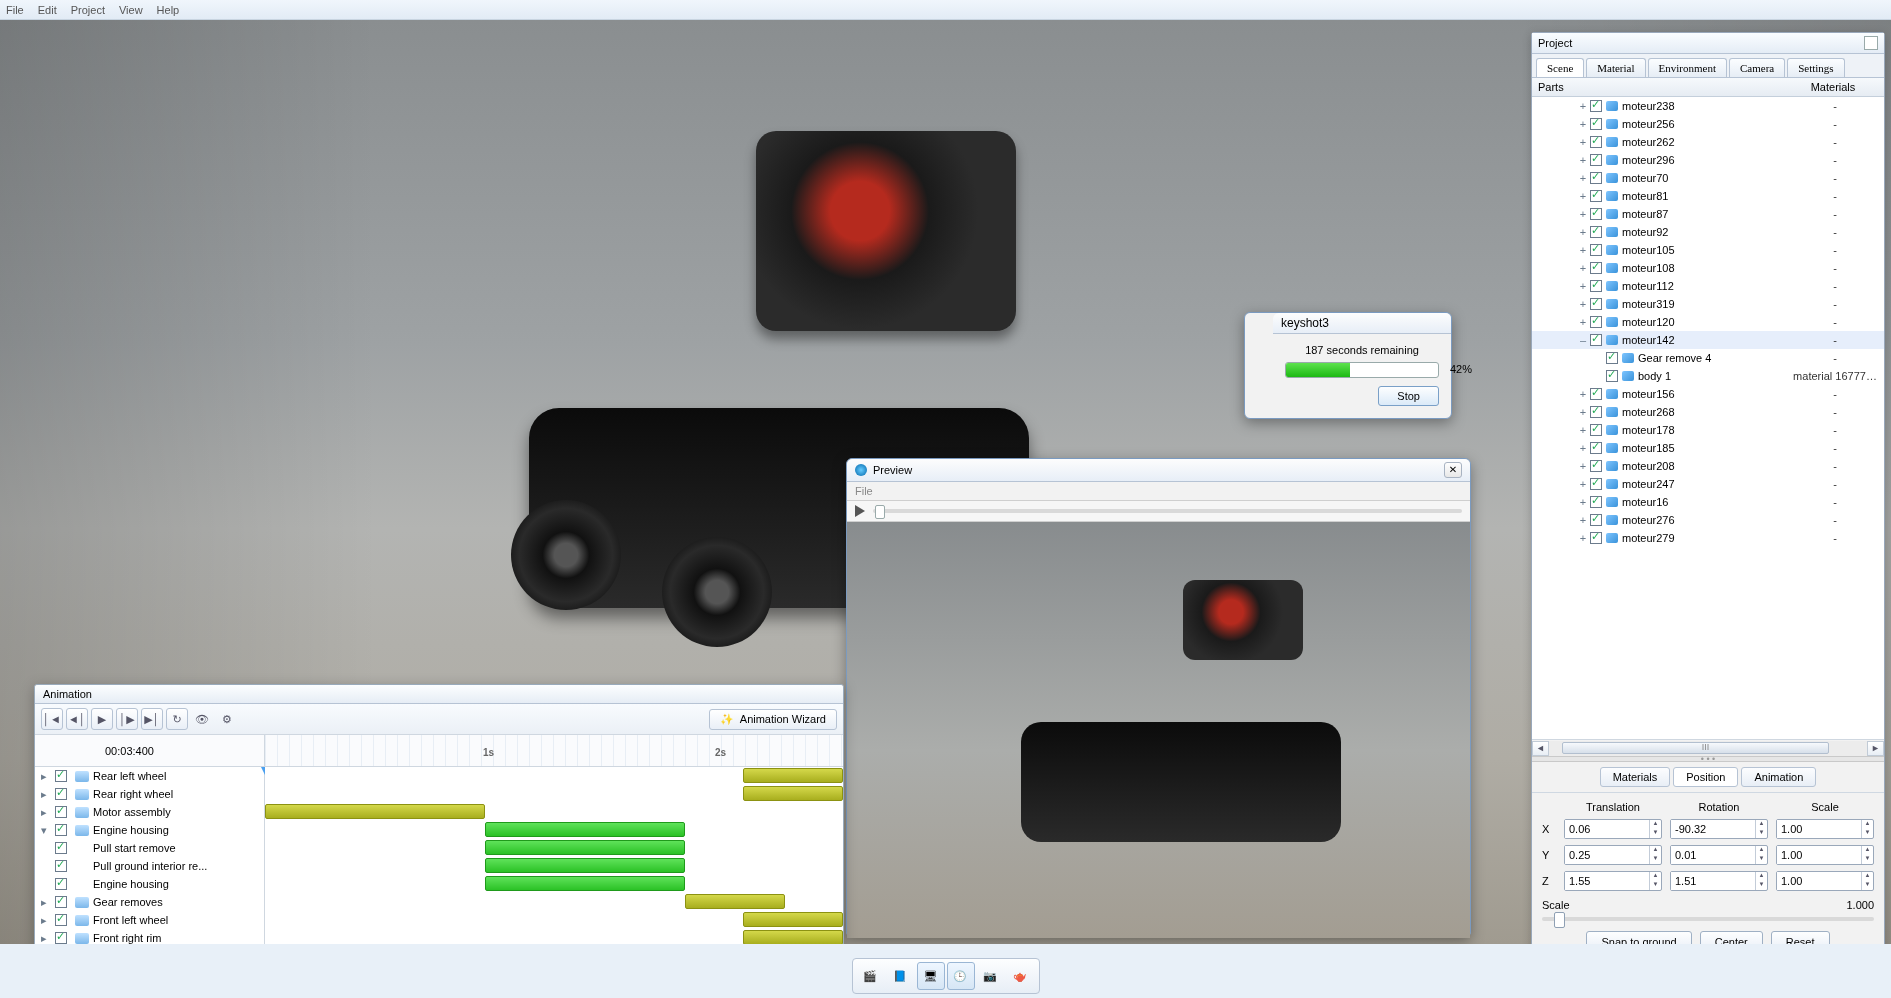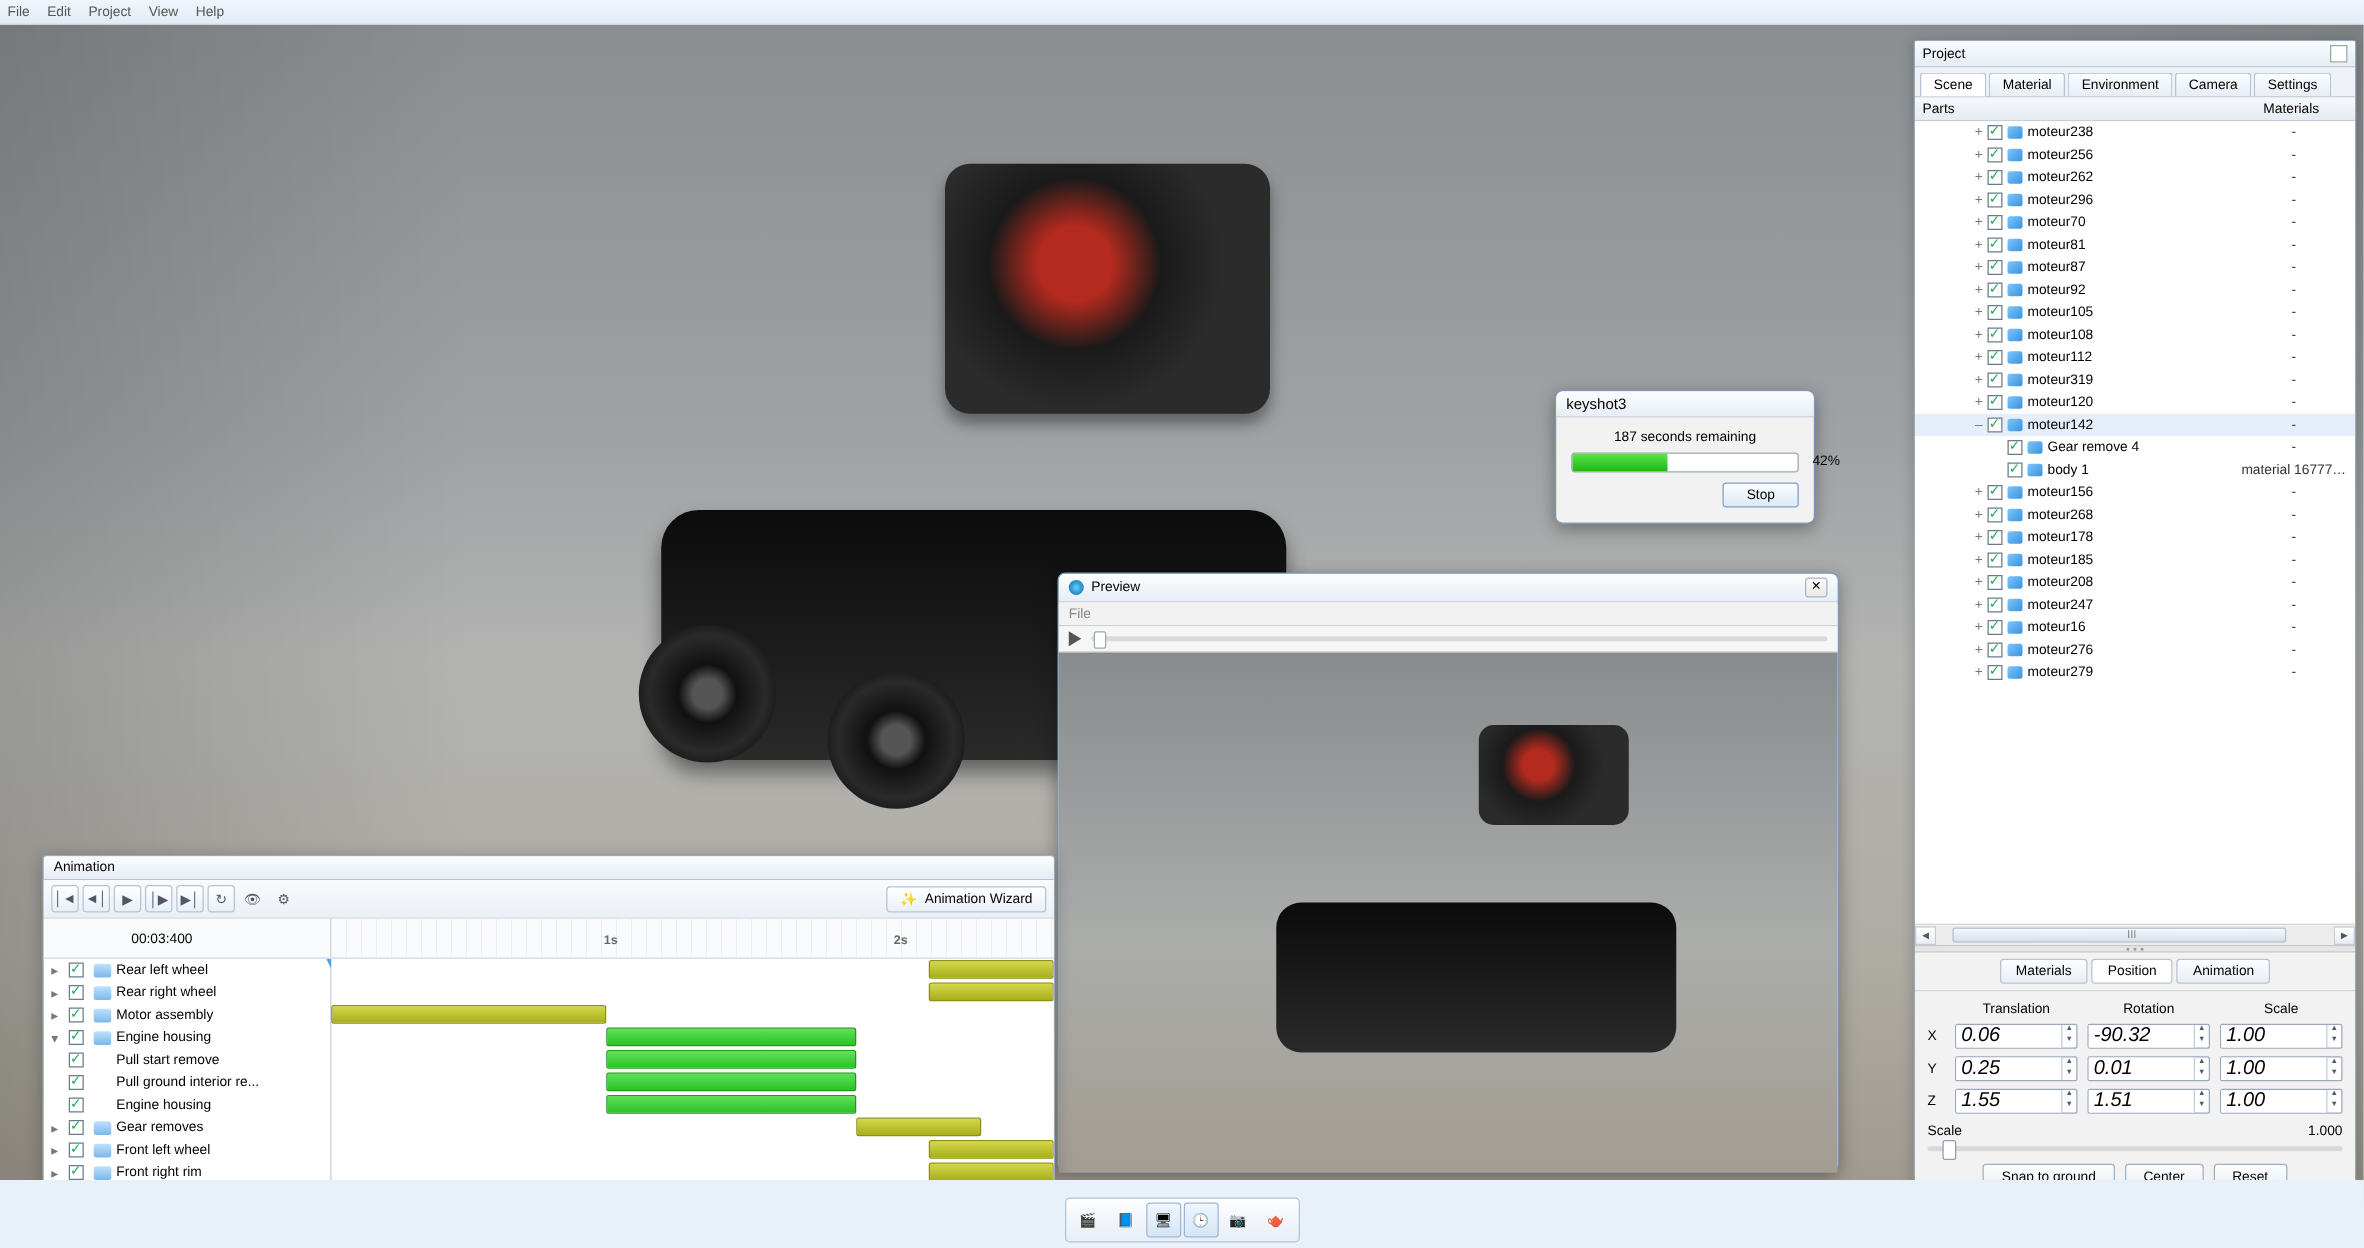--- a/index.html
+++ b/index.html
@@ -47,7 +47,7 @@
 .project .hdr { background:linear-gradient(#fafdff,#e4ecf5); border-bottom:1px solid #b6c3d4; padding:3px 6px; display:flex; justify-content:space-between; align-items:center; }
 .pin { width:14px; height:14px; border:1px solid #9aa; background:#fff; }
 .tabs { display:flex; gap:2px; padding:4px 4px 0; border-bottom:1px solid #b6c3d4; background:#eef2f7; }
-.tab { padding:3px 10px; border:1px solid #b6c3d4; border-bottom:none; border-radius:3px 3px 0 0; background:linear-gradient(#fbfdff,#e6edf5); }
+.tab { padding:3px 10px; border:1px solid #b6c3d4; border-bottom:none; border-radius:3px 3px 0 0; background:linear-gradient(#fbfdff,#e6edf5);font-family:Liberation Serif, serif; }
 .tab.active { background:#fff; font-weight:400; }
 .linkish { padding:6px 8px; color:#1a1a1a; border-bottom:1px solid #d4dce5; background:#fbfcfe; }
 .tree-head { display:flex; background:linear-gradient(#f6f9fc,#e6ecf3); border-bottom:1px solid #c4cfdb; padding:3px 6px; font-weight:400; }

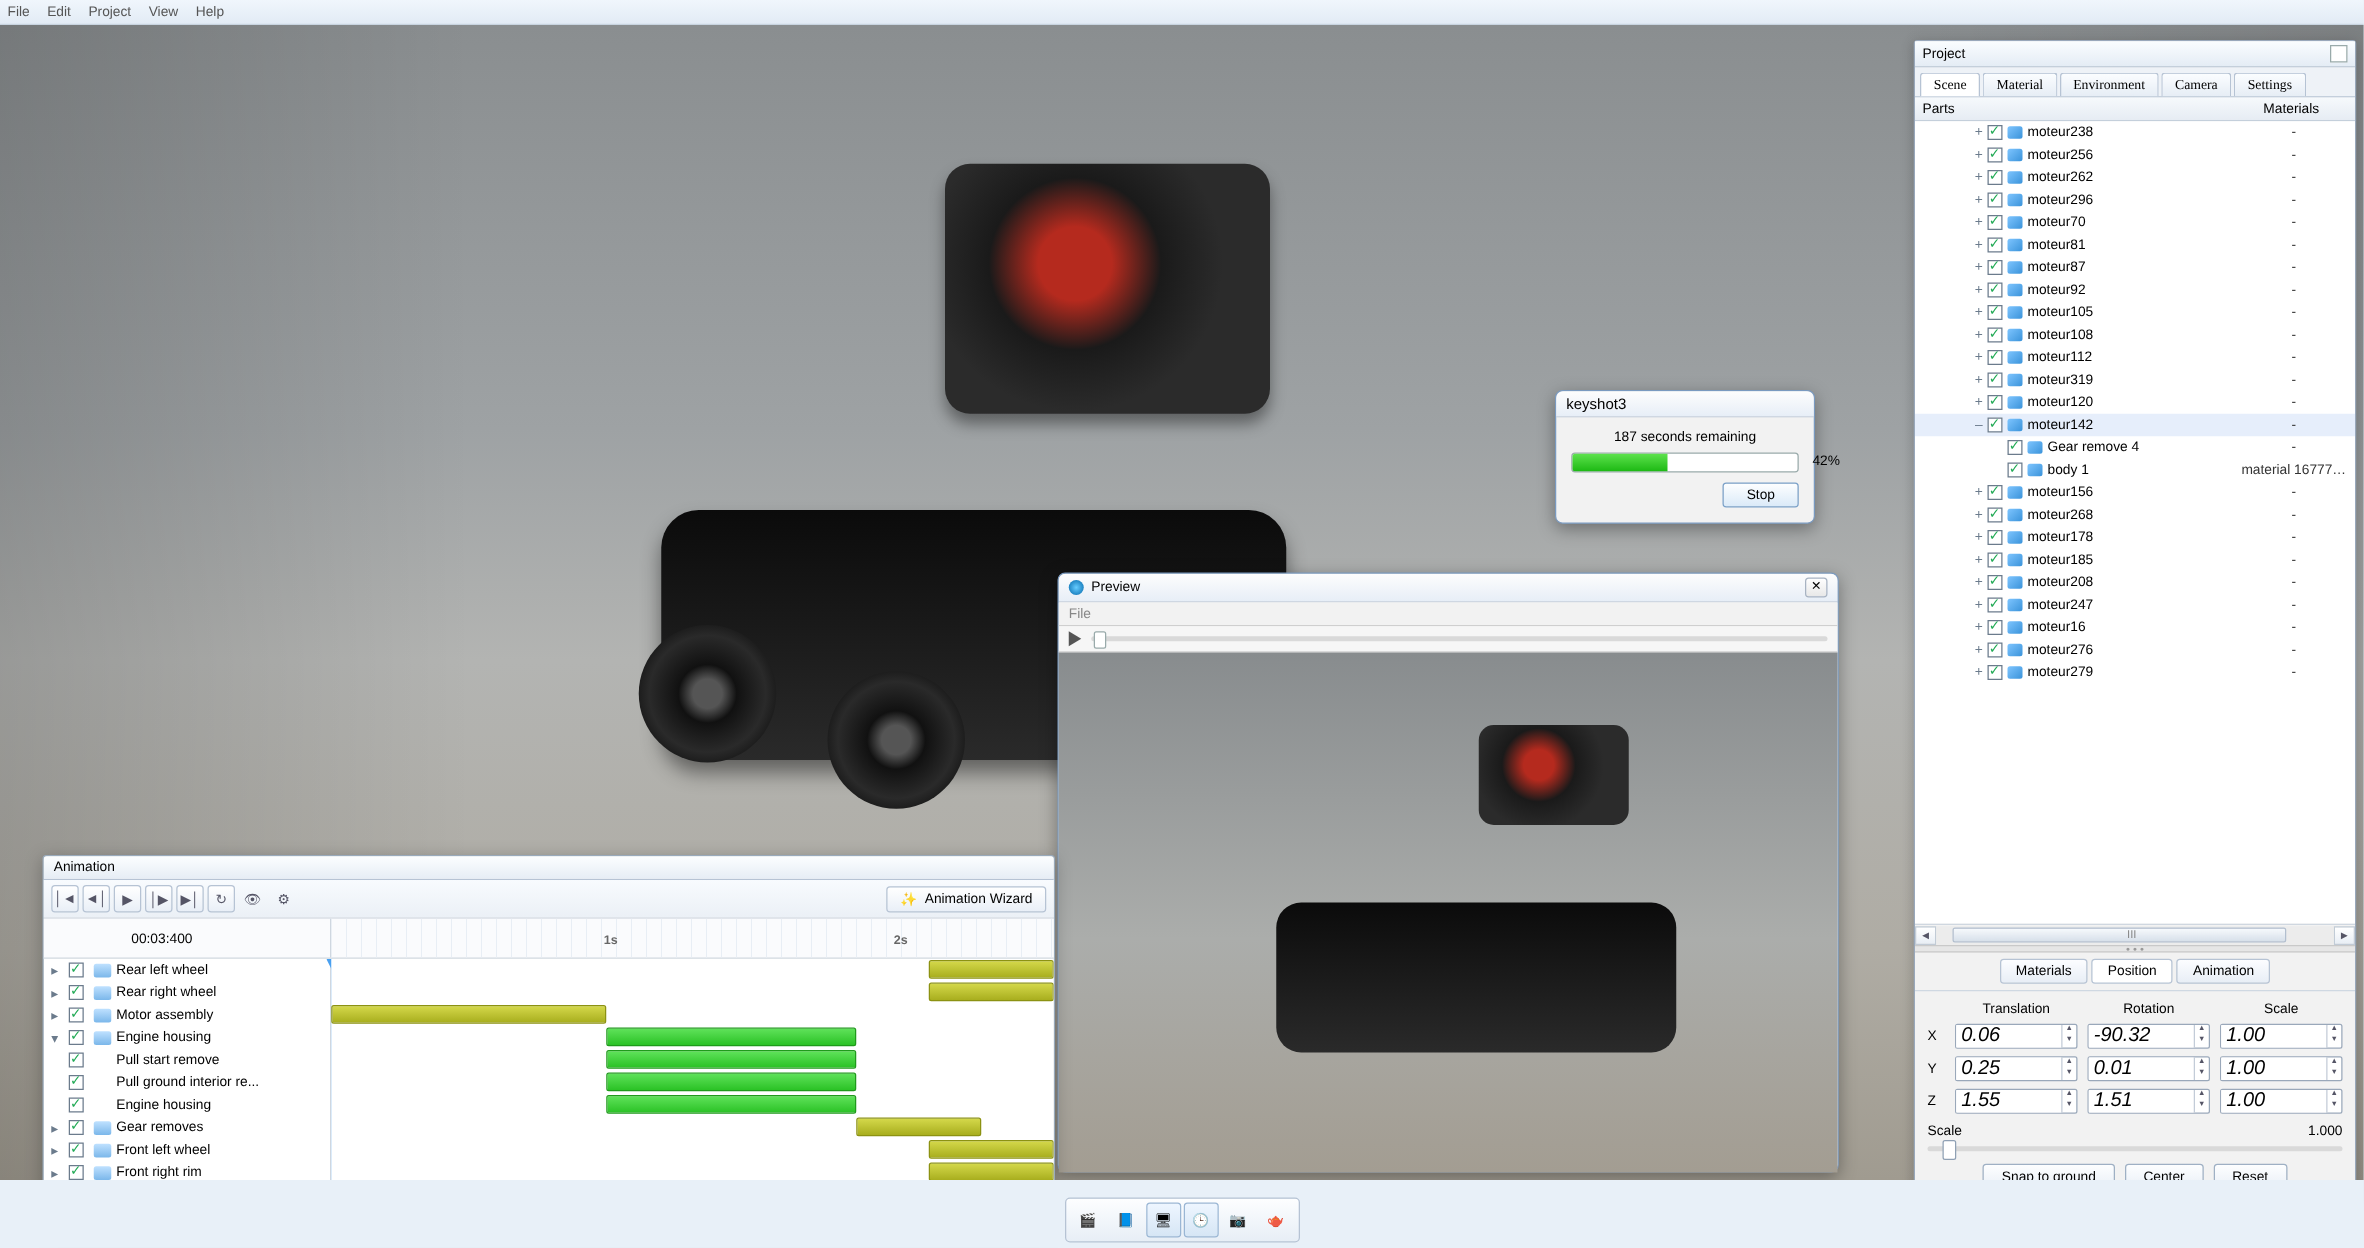--- a/index.html
+++ b/index.html
@@ -21,7 +21,7 @@
 
 .dialog { position:absolute; background:#f2f2f2; border:1px solid #7a9ac0; border-radius:6px; box-shadow:0 4px 14px rgba(0,0,0,.35); }
 .dlg-title { background:linear-gradient(#fdfdfd,#e7eef7); border-bottom:1px solid #b6c3d4; border-radius:6px 6px 0 0; padding:3px 8px; font-size:12px; }
-.progress-dialog { left:1244px; top:312px; width:208px; }
+.progress-dialog { left:1244px; top:312px; width:208px;padding-left:28px; }
 .progress-body { padding:10px 12px 12px; text-align:center; }
 .progressbar { height:16px; border:1px solid #9aa; border-radius:3px; margin:6px 0 8px; background:#fff; position:relative; display:flex; align-items:center; }
 .progressbar .fill { height:100%; background:linear-gradient(#5de24d,#1db914); border-radius:2px 0 0 2px; }

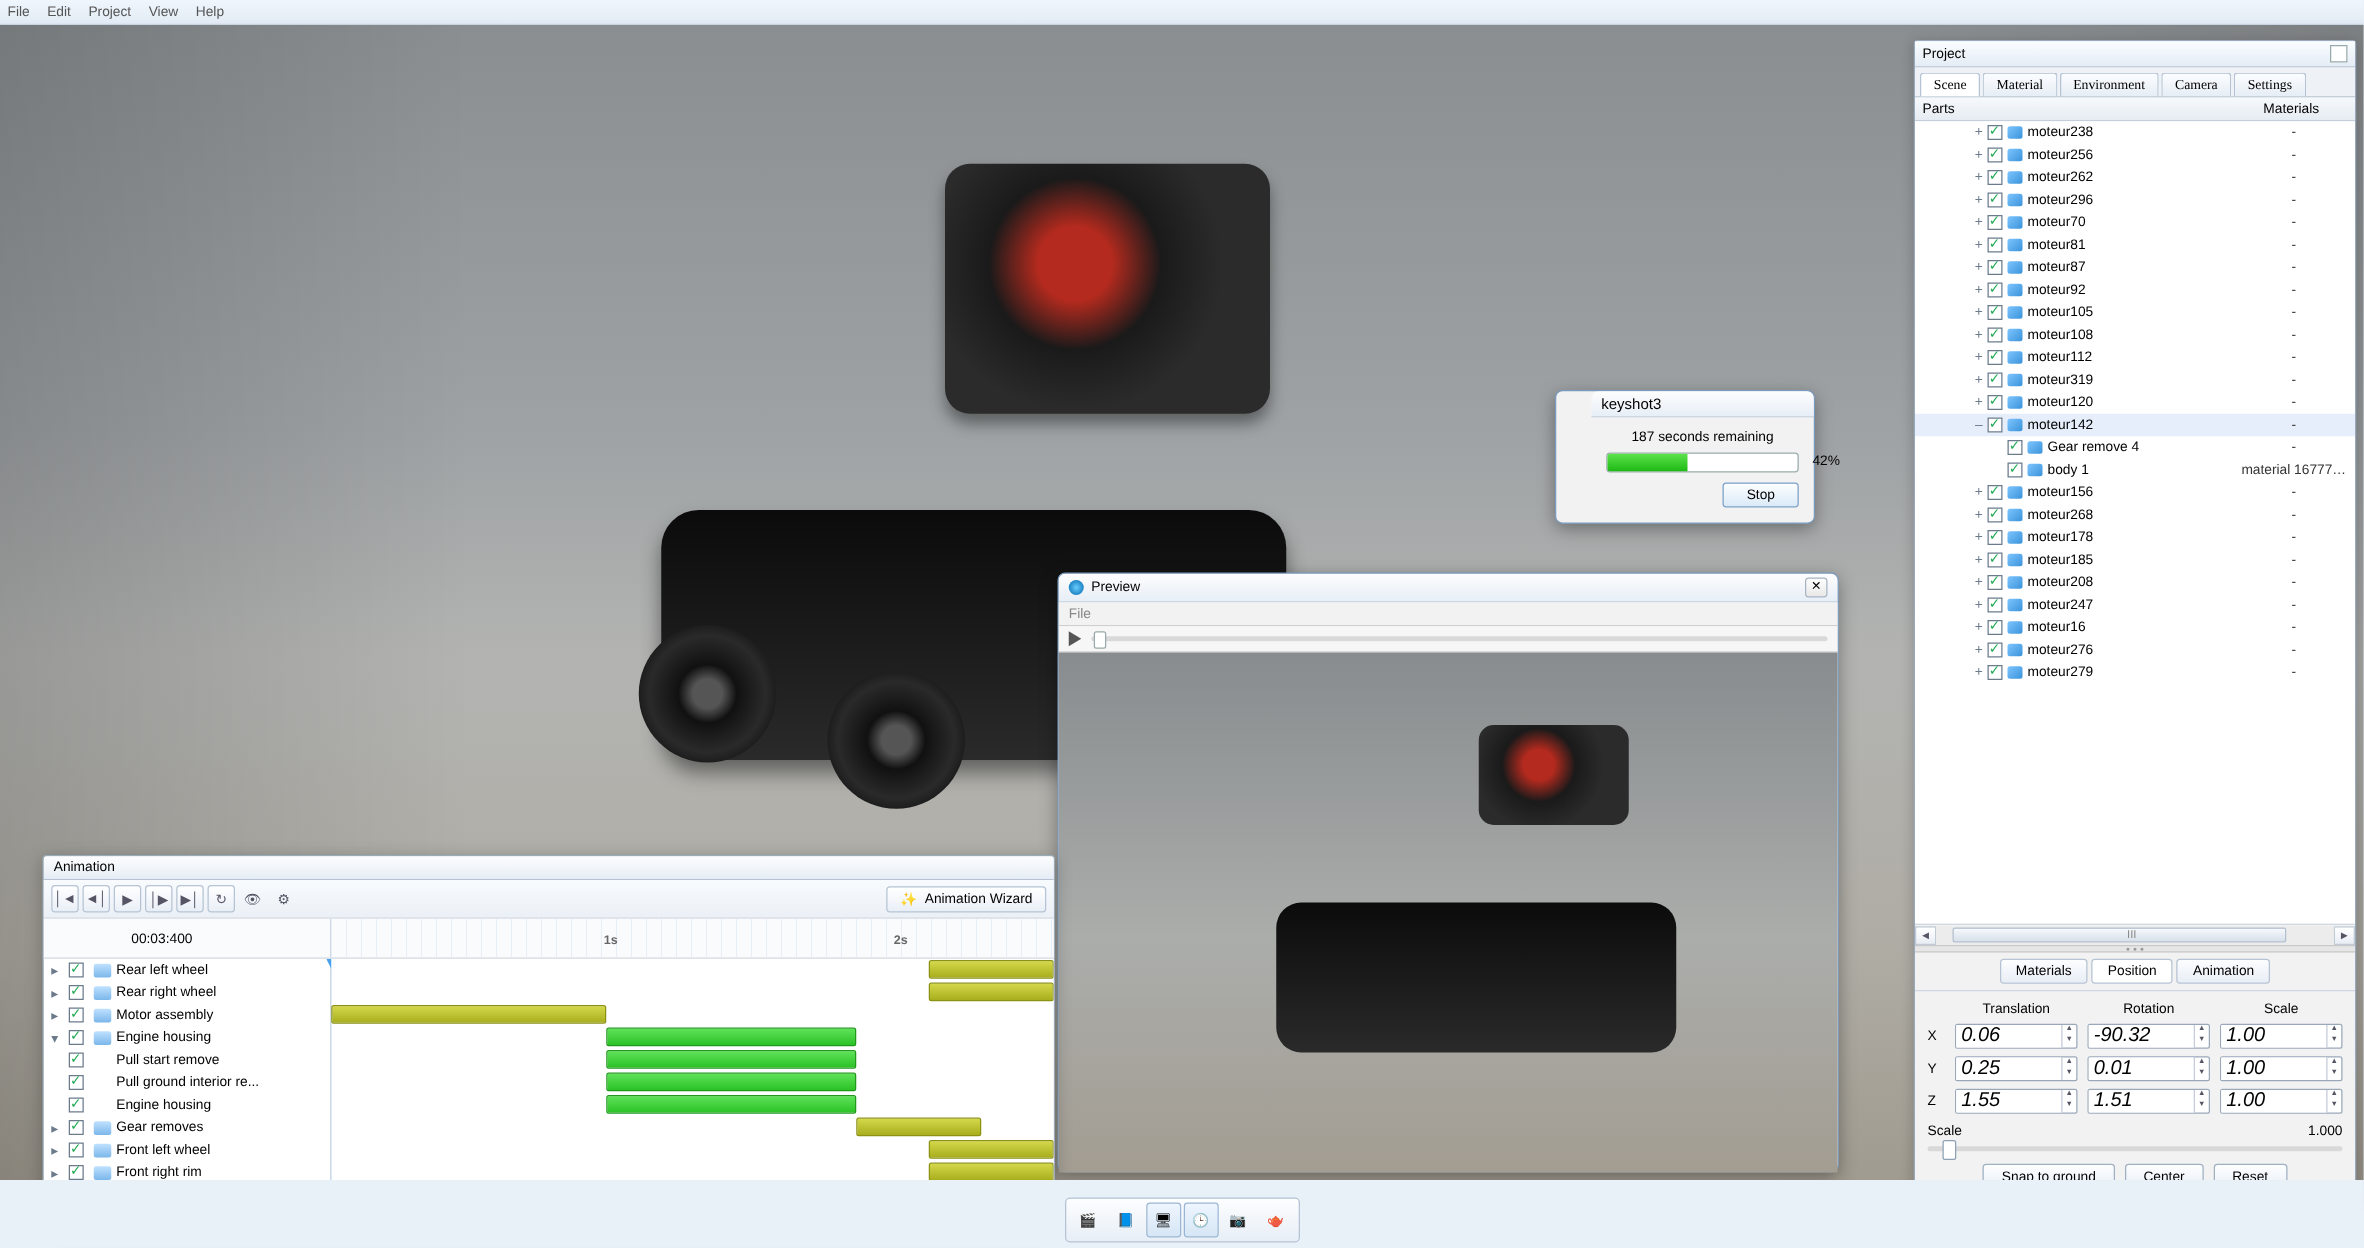--- a/index.html
+++ b/index.html
@@ -74,7 +74,7 @@
 .transform .hdrrow span { flex:1; text-align:center; }
 .axis-lbl { width:14px; }
 .spin { flex:1; display:flex; border:1px solid #9aa8ba; border-radius:2px; background:#fff; height:20px; }
-.spin input { border:none; width:100%; padding:0 4px; font-size:16px; outline:none;font-style:italic; }
+.spin input { border:none; width:100%; padding:0 4px; font-size:11px; outline:none; }
 .spin .arrows { width:14px; border-left:1px solid #c3ccd8; display:flex; flex-direction:column; }
 .spin .arrows div { flex:1; font-size:6px; text-align:center; color:#556; }
 .scale-slider { height:4px; background:#d9d9d9; position:relative; margin:4px 0 10px; border-radius:2px; }

